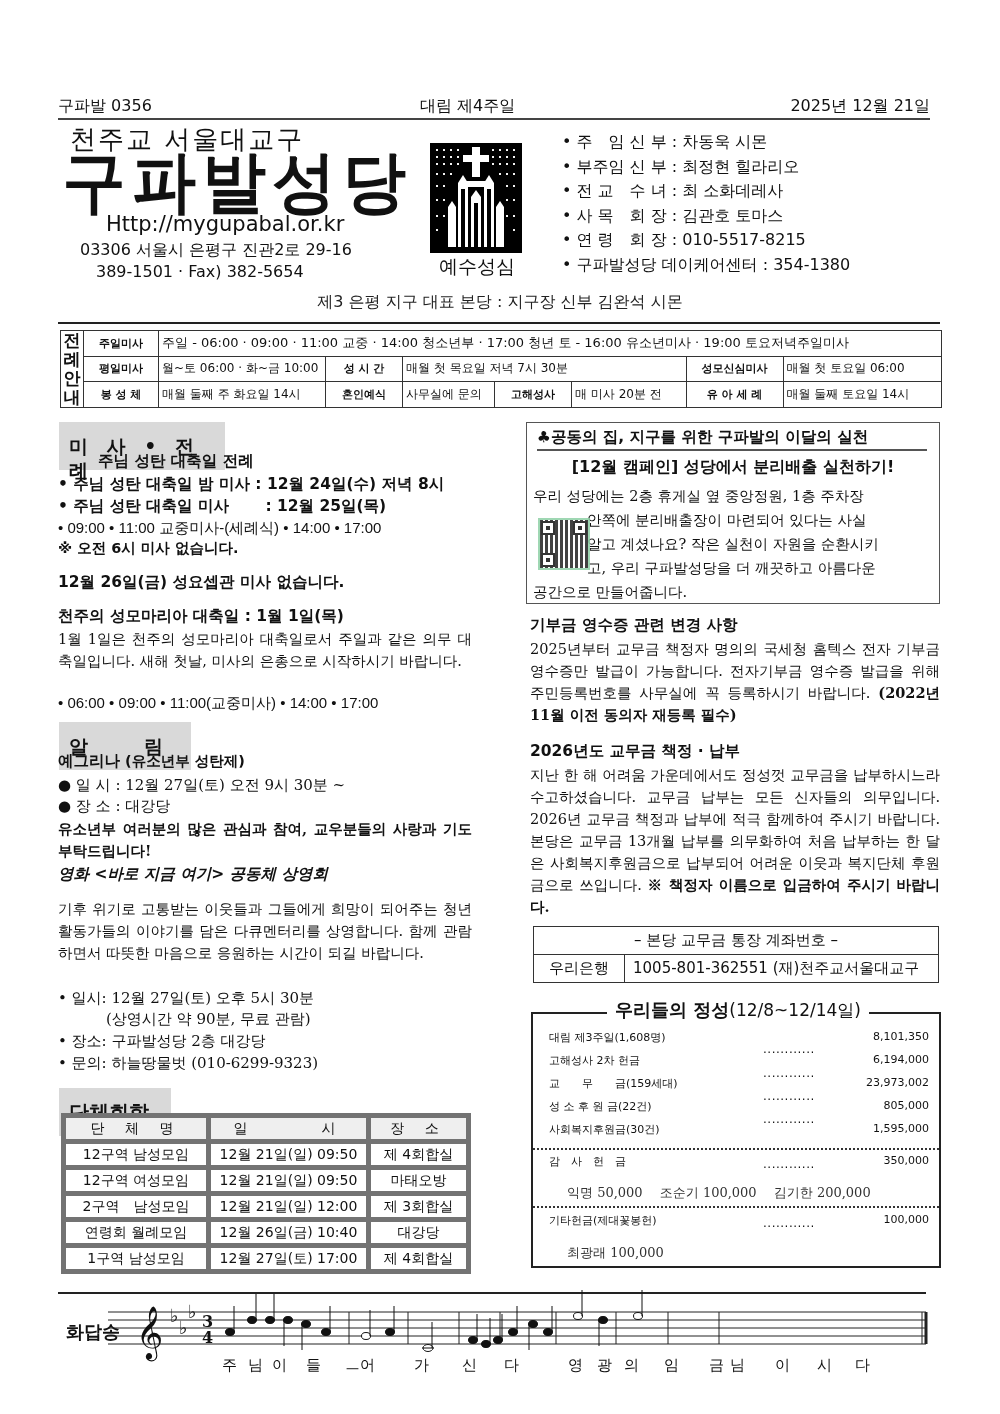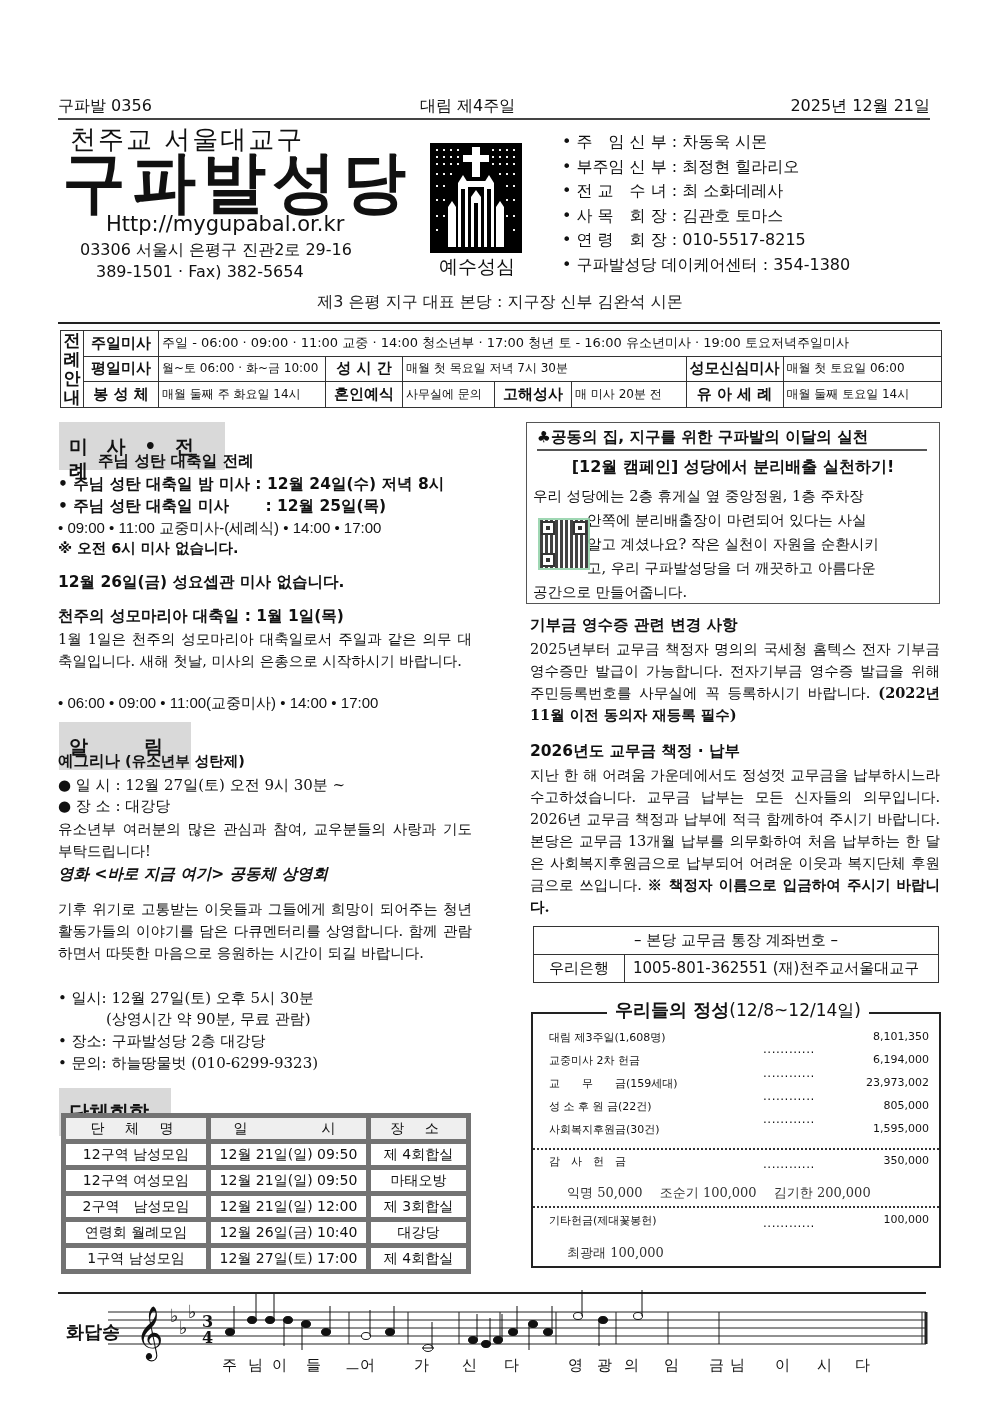--- a/index.html
+++ b/index.html
@@ -36,7 +36,7 @@
   table.lit { position: absolute; left: 60px; top: 330px; width: 882px; border-collapse: collapse; }
   table.lit td { border: 1px solid #333; font-size: 13px; padding: 0 3px; height: 24px; white-space: nowrap; }
   table.lit td.side { width: 22px; text-align: center; font-weight: bold; font-size: 17px; line-height: 19px; padding: 0; }
-  table.lit td.lbl { font-weight: bold; font-size: 15px; text-align: center; }
+  table.lit td.lbl { font-weight: bold; font-size: 11px; text-align: center; }
   table.lit td.small { font-size: 12px; }
 
   

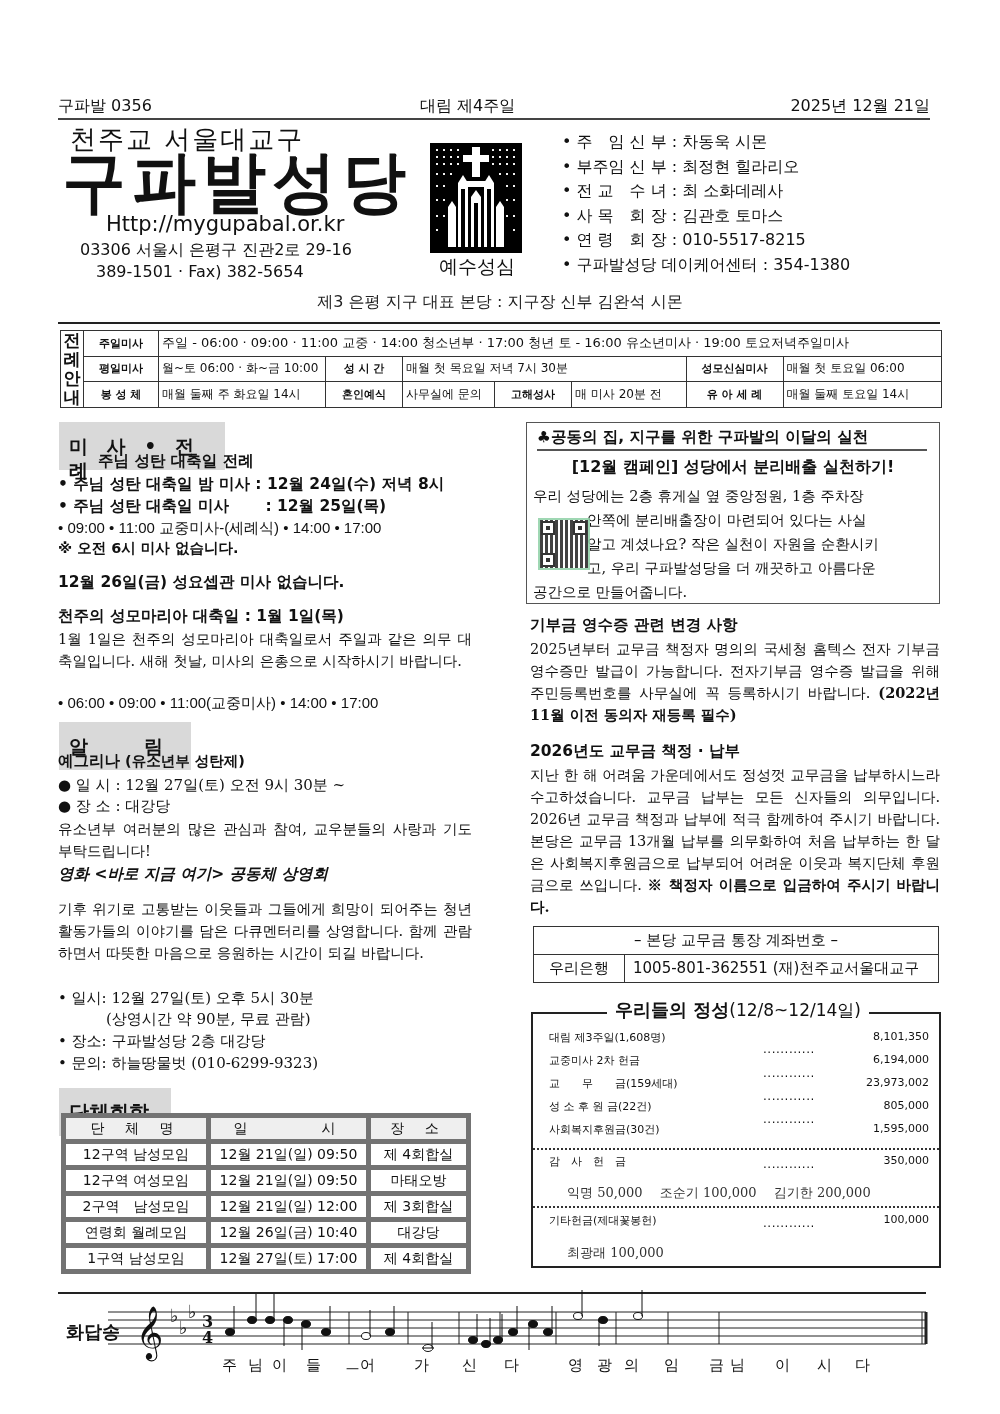--- a/index.html
+++ b/index.html
@@ -230,7 +230,7 @@
 </div>
 <div class="abs left line serif" style="top:775px;"> ● 일 시 : 12월 27일(토) 오전 9시 30분 ~</div>
 <div class="abs left line serif" style="top:796px;"> ● 장 소 : 대강당</div>
-<div class="abs left p serif" style="top:818px;"> 유소년부 여러분의 많은 관심과 참여, 교우분들의 사랑과 기도 부탁드립니다!</div>
+<div class="abs left p serif" style="top:818px;font-weight:bold;"> 유소년부 여러분의 많은 관심과 참여, 교우분들의 사랑과 기도 부탁드립니다!</div>
 <div class="abs left h" style="top:864px;font-style:italic;">영화 &lt;바로 지금 여기&gt; 공동체 상영회</div>
 <div class="abs left p serif" style="top:898px;"> 기후 위기로 고통받는 이웃들과 그들에게 희망이 되어주는 청년 활동가들의 이야기를 담은 다큐멘터리를 상영합니다. 함께 관람하면서 따뜻한 마음으로 응원하는 시간이 되길 바랍니다.</div>
 <div class="abs left line serif" style="top:988px;">• 일시: 12월 27일(토) 오후 5시 30분</div>

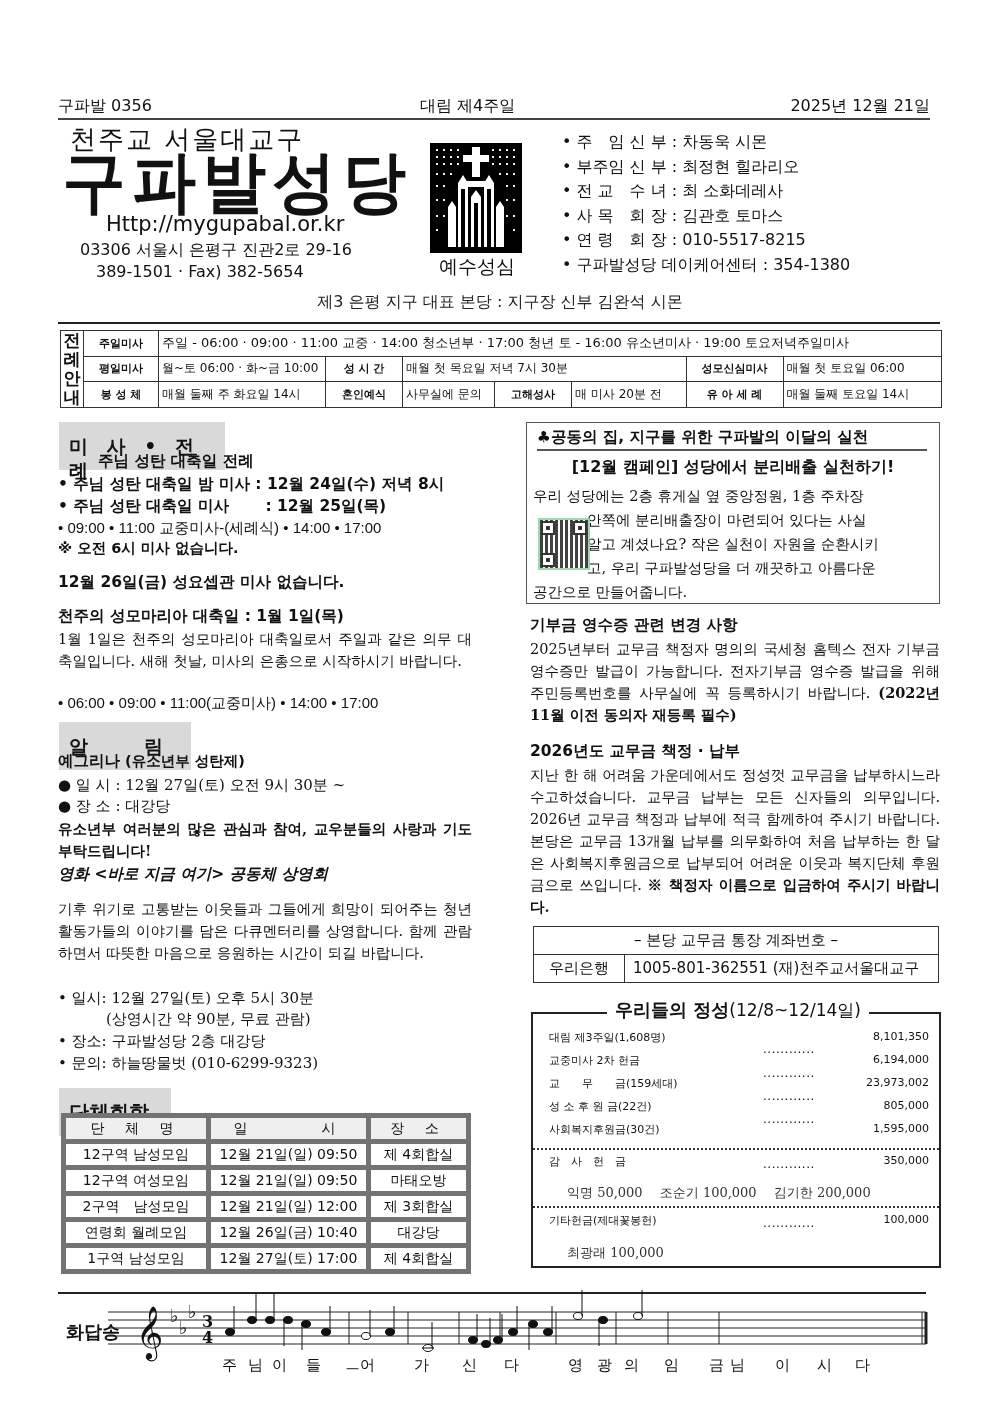--- a/index.html
+++ b/index.html
@@ -319,7 +319,7 @@
   </div>
   <span class="dots" style="top:28px">............</span>
   <div class="orow" style="top:39px">
-    <span>교중미사 2차 헌금</span>
+    <span>고해성사 2차 헌금</span>
     <span class="amt">6,194,000</span>
   </div>
   <span class="dots" style="top:52px">............</span>

